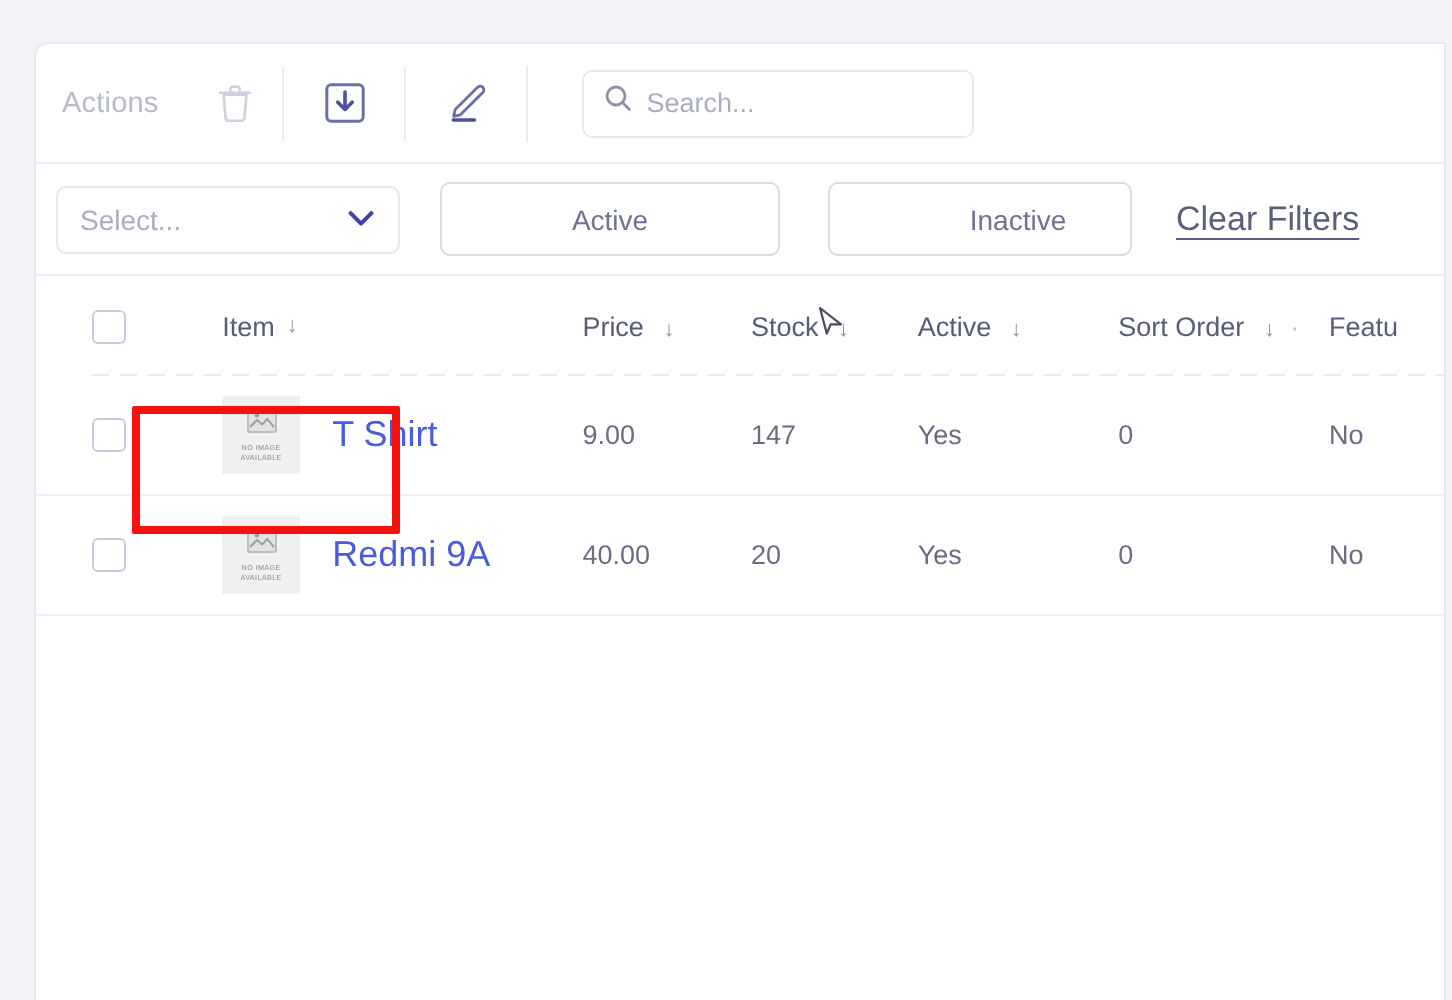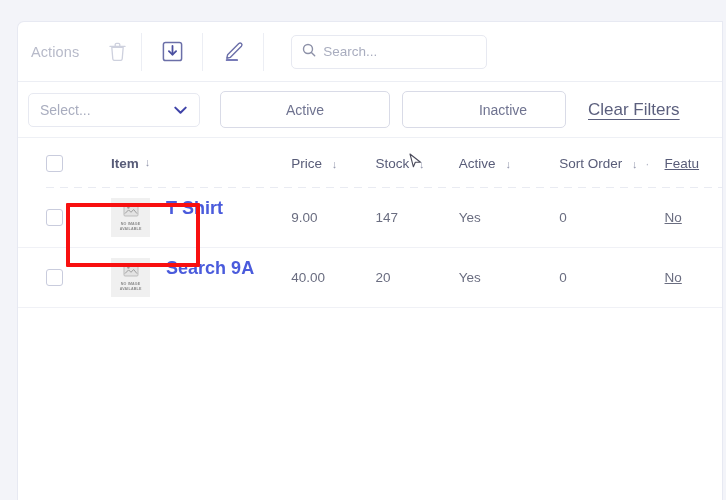--- a/index.html
+++ b/index.html
@@ -78,7 +78,7 @@
     display: flex; align-items: center; justify-content: center;
   }
   .pill-active { width: 170px; margin-left: 20px; }
-  .pill-inactive { width: 164px; margin-left: 12px; padding-left: 38px; }
+  .pill-inactive { width: 152px; margin-left: 24px; padding-left: 38px; }
   .clear-link {
     margin-left: 22px; font-size: 17px; color: #5b5f7d;
     text-decoration: underline; text-underline-offset: 4px;

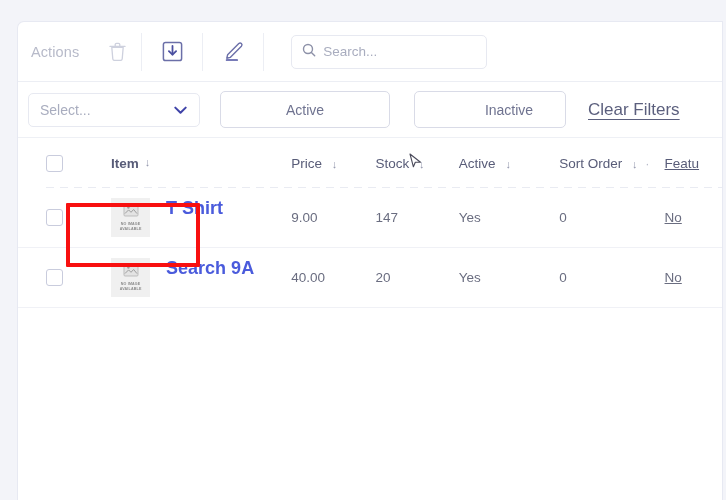--- a/index.html
+++ b/index.html
@@ -103,7 +103,7 @@
   .trow { height: 60px; border-bottom: 1px solid #f0f1f6; }
   .cell { font-size: 13.5px; color: #6a6d80; }
   .c-check { width: 50px; padding-left: 28px; }
-  .c-item  { width: 232px; display: flex; align-items: flex-start; font-weight: bold; }
+  .c-item  { width: 232px; display: flex; align-items: center; }
   .c-price { width: 88px; }
   .c-stock { width: 87px; }
   .c-active{ width: 88px; }

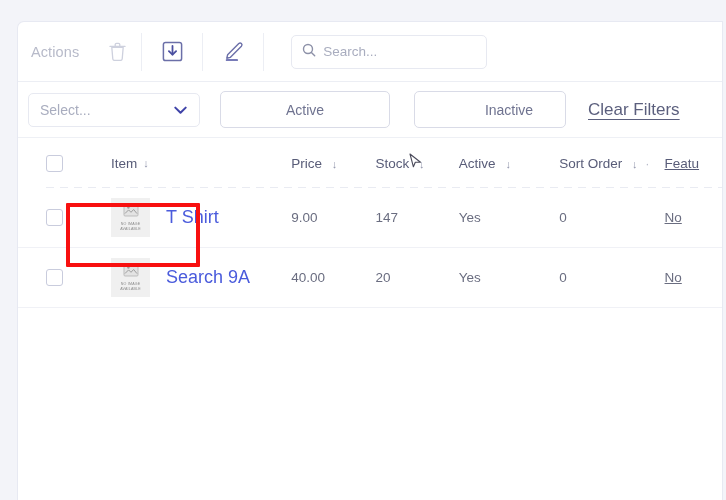--- a/index.html
+++ b/index.html
@@ -108,7 +108,7 @@
   .c-stock { width: 87px; }
   .c-active{ width: 88px; }
   .c-sort  { width: 110px; margin-left: 16px; }
-  .c-feat  { width: 60px; text-decoration: underline; }
+  .c-feat  { width: 60px; }
 
   .cbox {
     width: 17px; height: 17px;

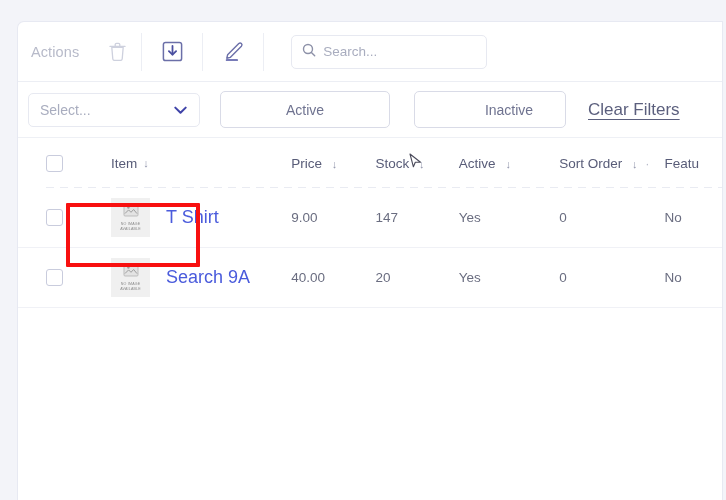--- a/index.html
+++ b/index.html
@@ -299,7 +299,7 @@
               <span>AVAILABLE</span>
             </span>
           </div>
-          <span class="item-link">Search 9A</span>
+          <span class="item-link">Redmi 9A</span>
         </div>
         <div class="cell c-price">40.00</div>
         <div class="cell c-stock">20</div>

